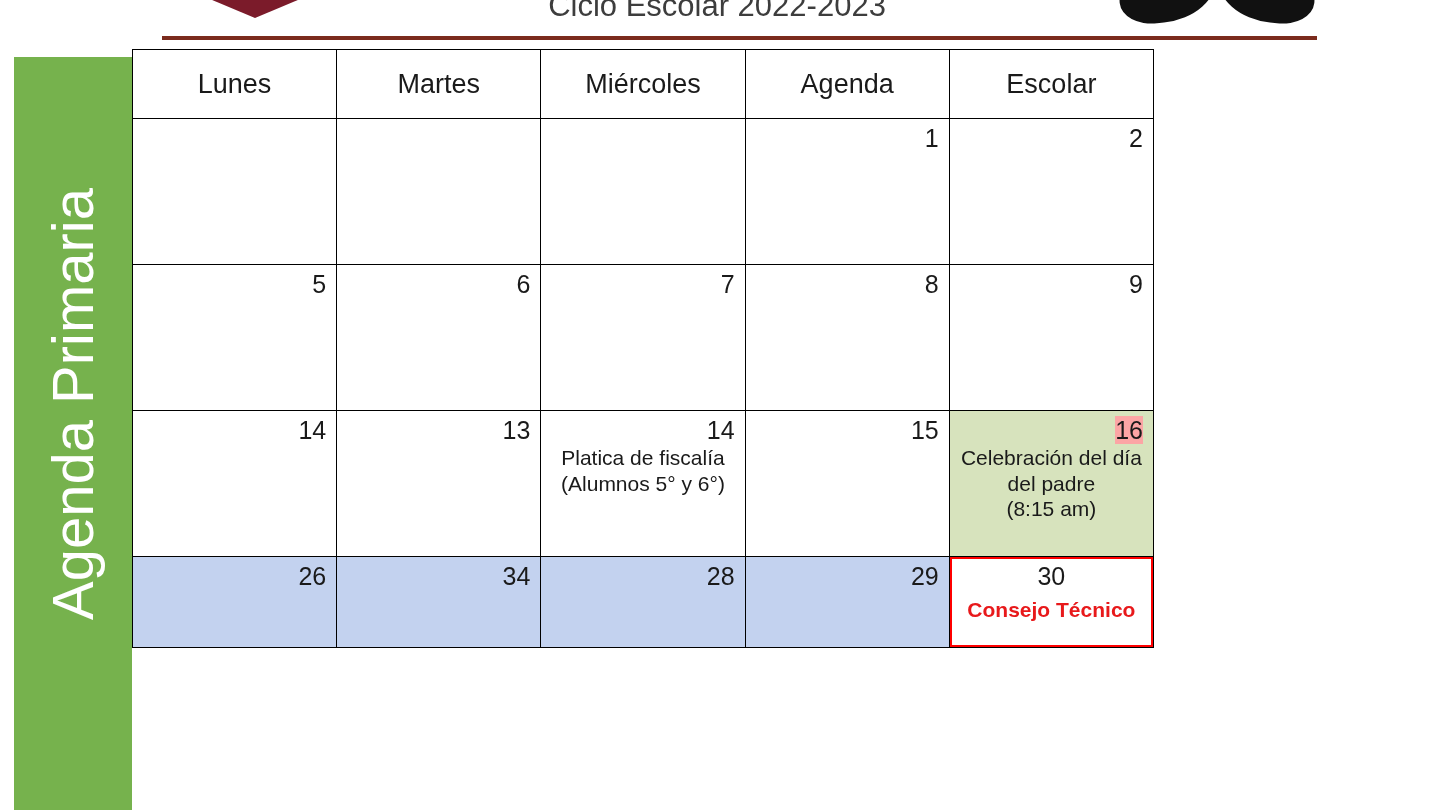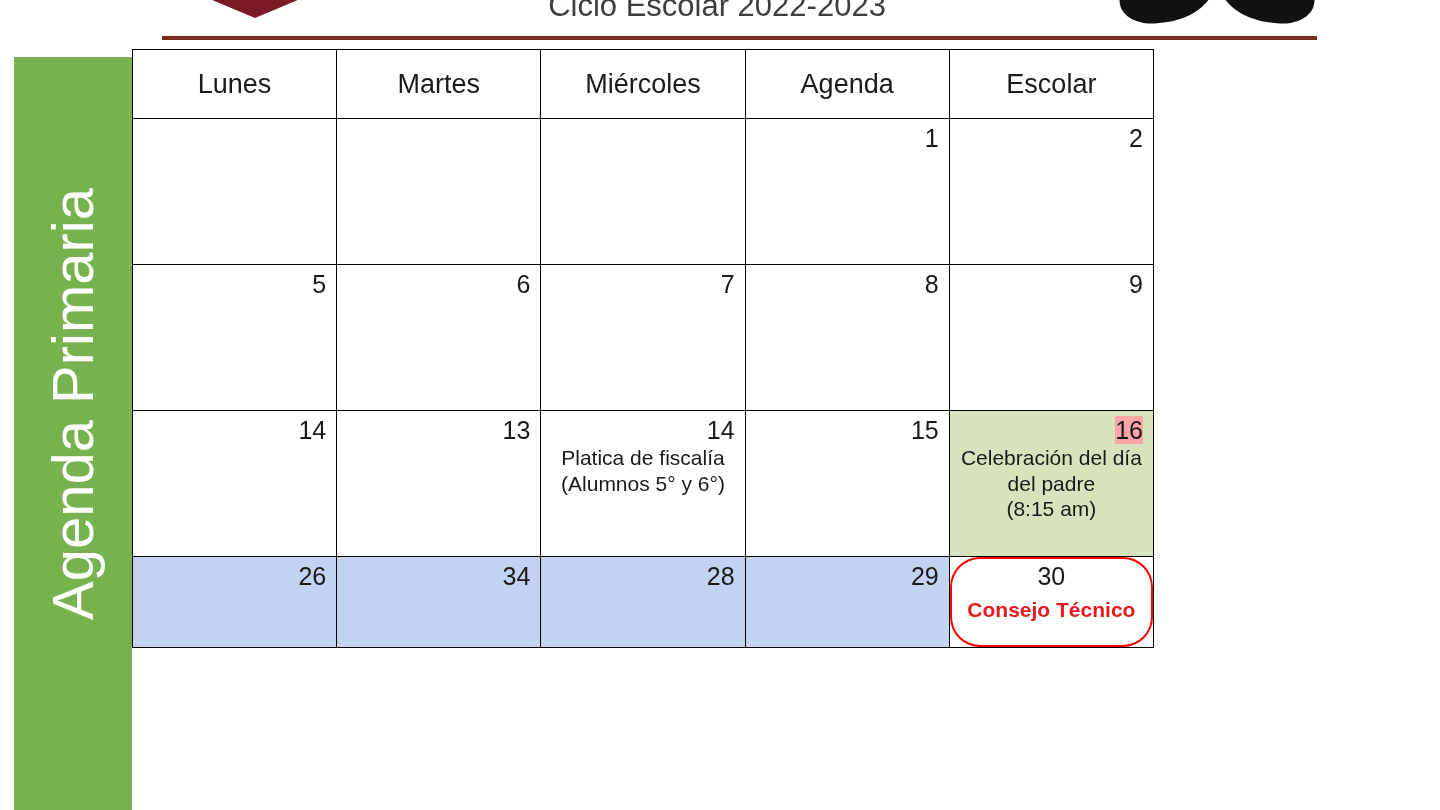--- a/index.html
+++ b/index.html
@@ -174,7 +174,7 @@
   .bg-green { background: #d7e3bd; }
   .bg-blue  { background: #c3d2ef; }
   .bg-white { background: #ffffff; }
-  .outline-red { box-shadow: inset 0 0 0 2px #ff0000; border-radius: 30px; }
+  .outline-red { box-shadow: inset 0 0 0 2px #ff0000; }
   .last-row .cell { height: 90px; }
 </style>
 </head>

